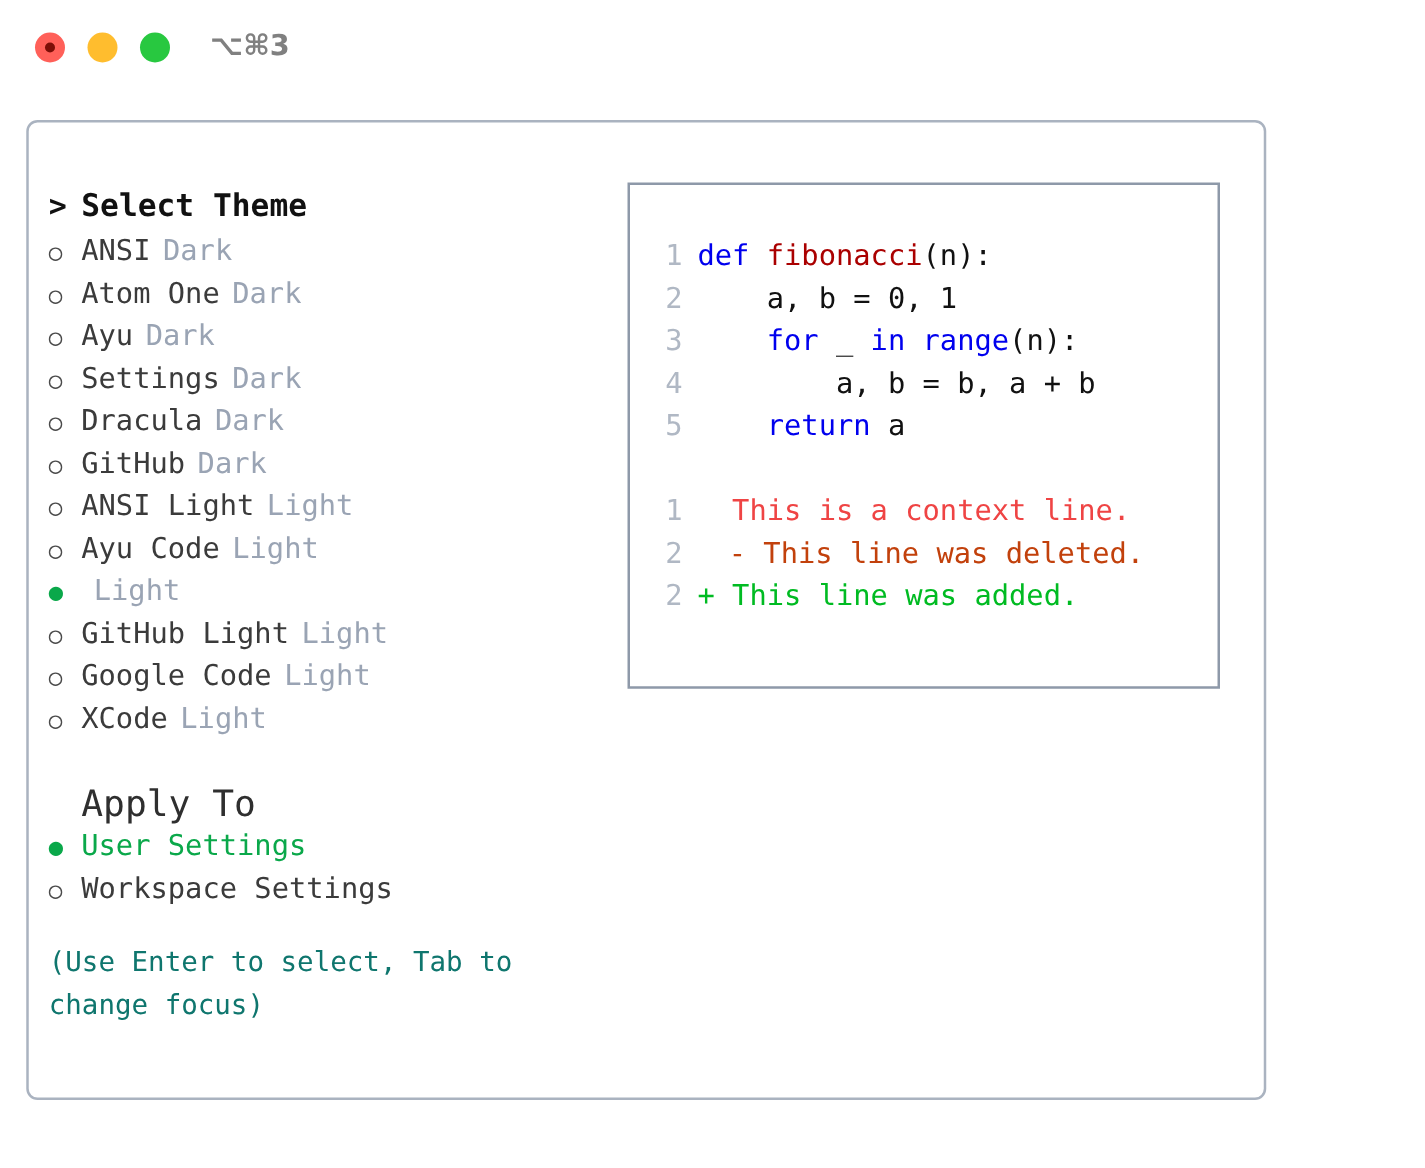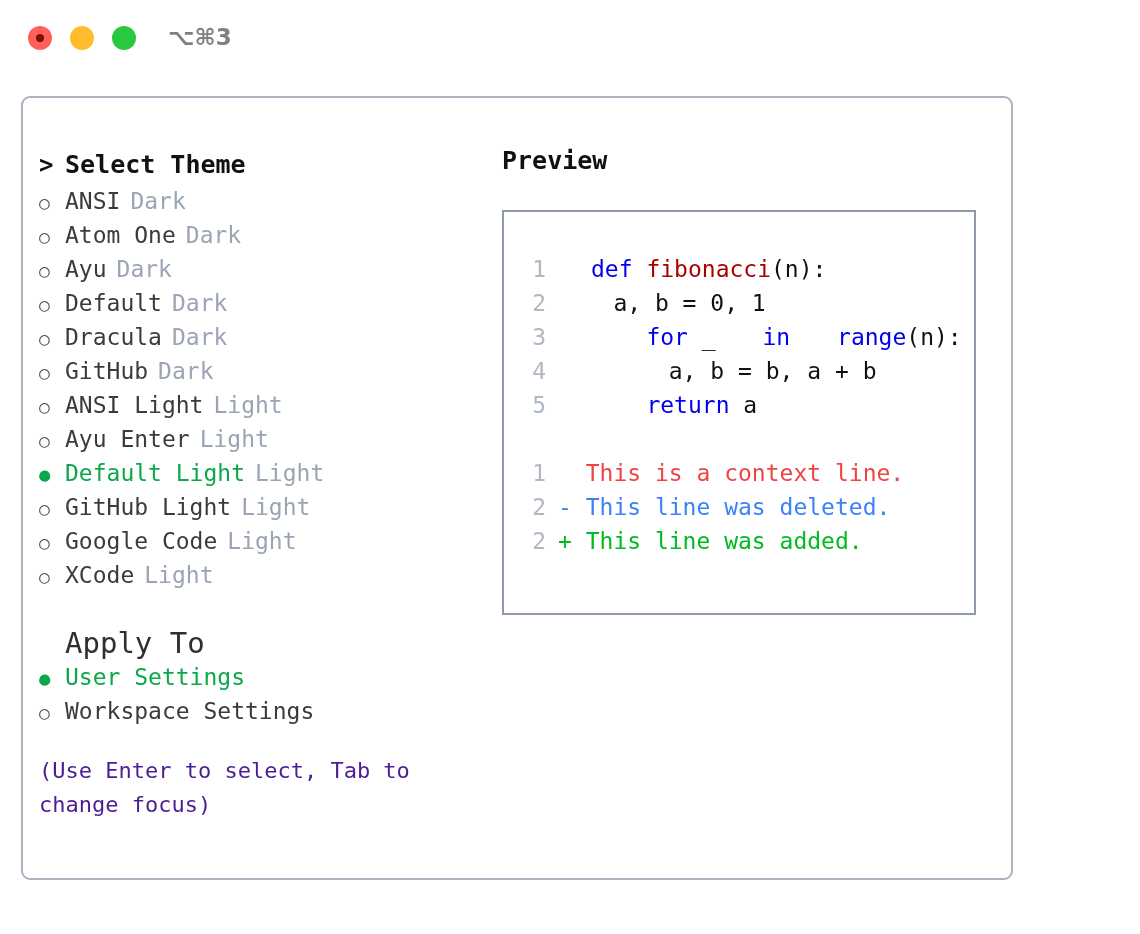--- a/index.html
+++ b/index.html
@@ -284,7 +284,6 @@
     </div>
 
     <div class="right-col">
-      <div class="preview-title">Preview</div>
       <div class="preview-box">
         <div class="code" id="code-block"><span class="cline"><span class="lnum">1</span><span class="kw">def </span><span class="fn">fibonacci</span><span class="pl">(n):</span></span><span class="cline"><span class="lnum">2</span><span class="pl">    a, b = 0, 1</span></span><span class="cline"><span class="lnum">3</span><span class="pl">    </span><span class="kw">for</span><span class="pl"> _ </span><span class="kw">in</span><span class="pl"> </span><span class="kw">range</span><span class="pl">(n):</span></span><span class="cline"><span class="lnum">4</span><span class="pl">        a, b = b, a + b</span></span><span class="cline"><span class="lnum">5</span><span class="pl">    </span><span class="kw">return</span><span class="pl"> a</span></span><span class="blank"></span><span class="cline"><span class="lnum">1</span><span class="diff-ctx">  This is a context line.</span></span><span class="cline"><span class="lnum">2</span><span class="diff-del">- This line was deleted.</span></span><span class="cline"><span class="lnum">2</span><span class="diff-add">+ This line was added.</span></span></div>
       </div>

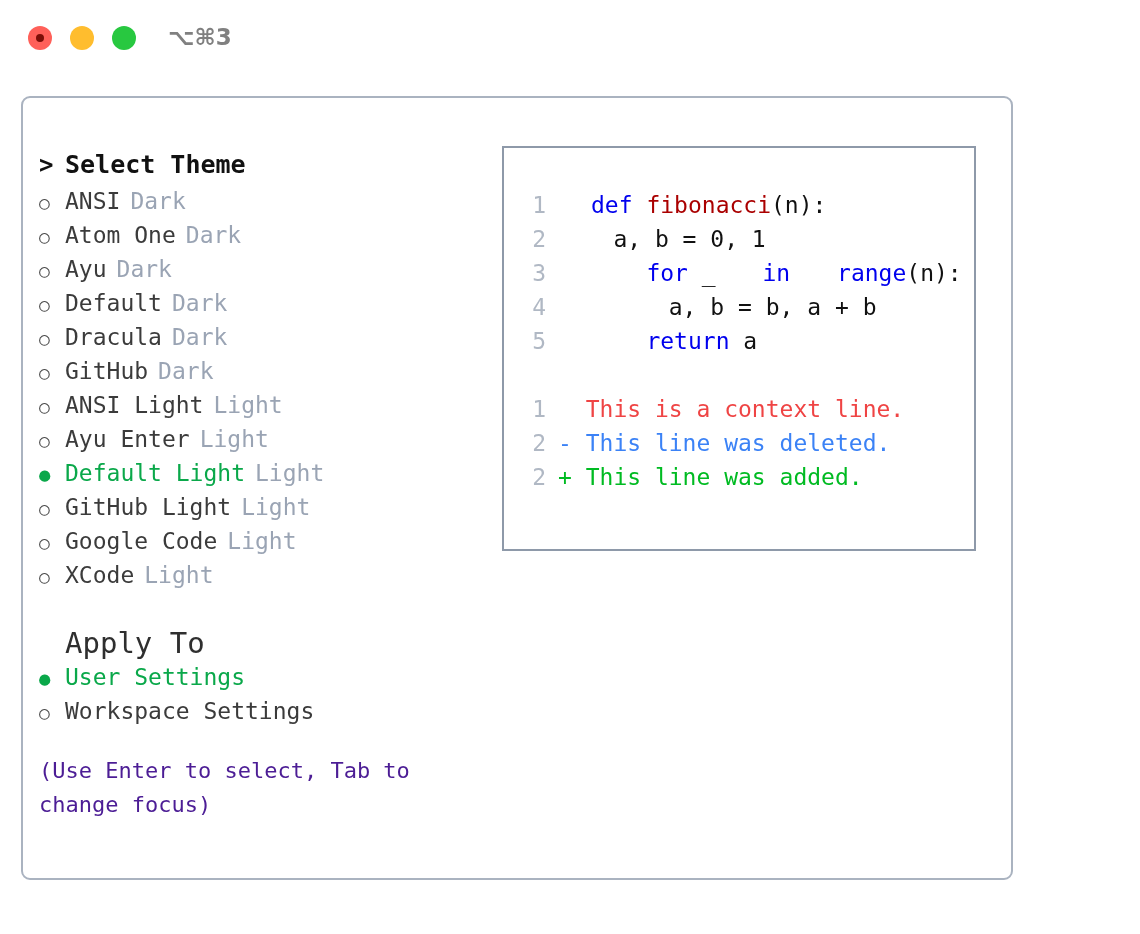--- a/index.html
+++ b/index.html
@@ -171,7 +171,7 @@
     color: #b0b8c4;
     margin-right: 12px;
   }
-  .kw  { color: #0000ee; margin-left: 33px; }
+  .kw  { color: #0000ee; }
   .fn  { color: #aa0000; text-align: center; }
   .pl  { color: #111111; }
   .blank { display: block; height: 34px; }

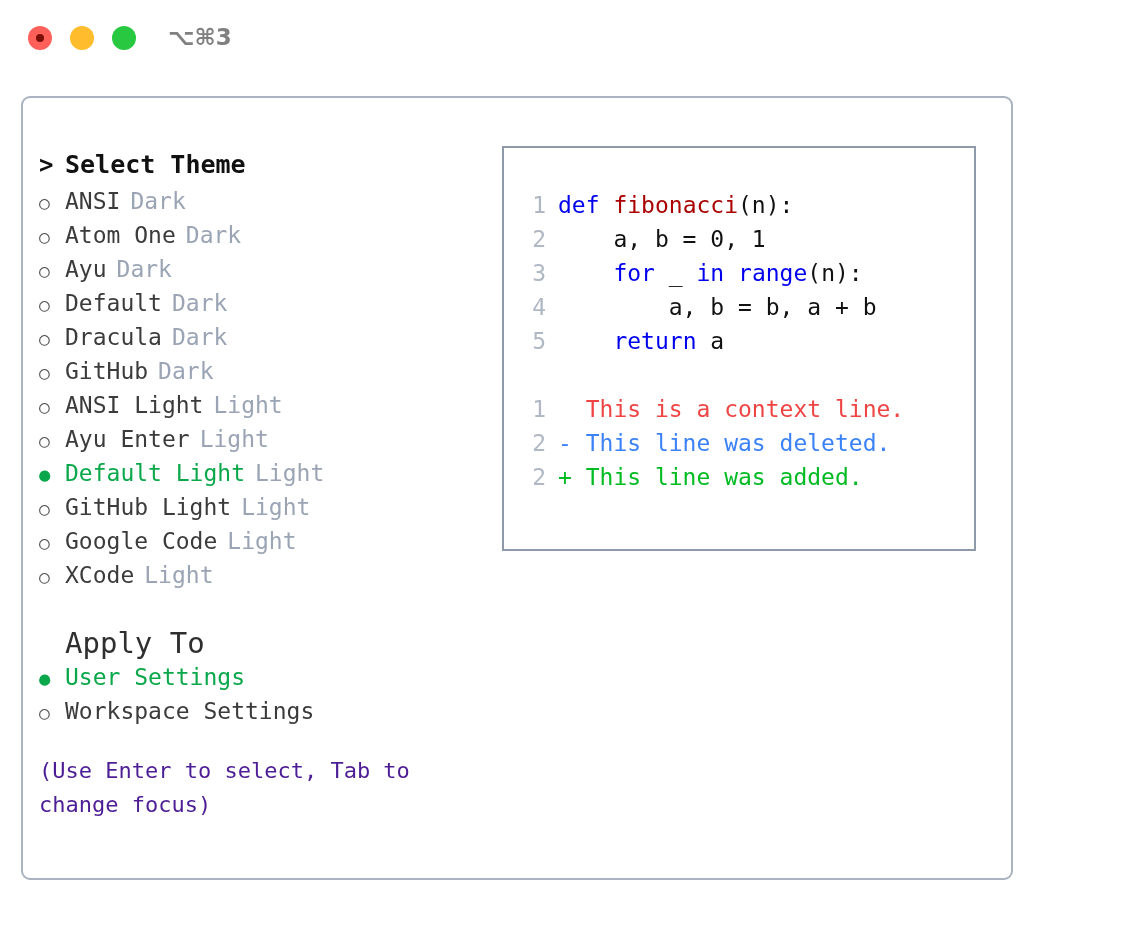--- a/index.html
+++ b/index.html
@@ -220,7 +220,7 @@
           </div>
           <div class="row">
             <span class="marker">○</span>
-            <span class="name">Default</span>
+            <span class="name">Settings</span>
             <span class="kind">Dark</span>
           </div>
           <div class="row">

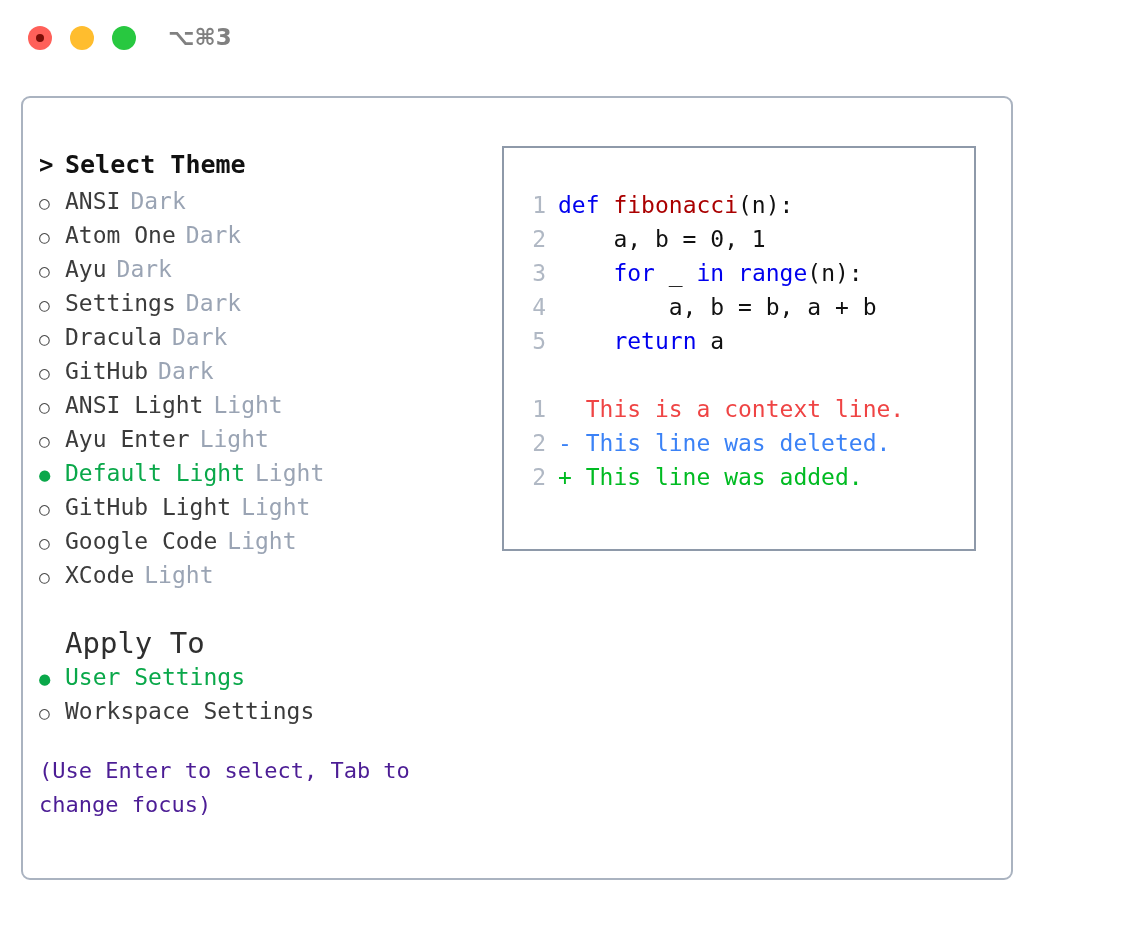--- a/index.html
+++ b/index.html
@@ -240,7 +240,7 @@
           </div>
           <div class="row">
             <span class="marker">○</span>
-            <span class="name">Ayu Enter</span>
+            <span class="name">Ayu Code</span>
             <span class="kind">Light</span>
           </div>
           <div class="row">

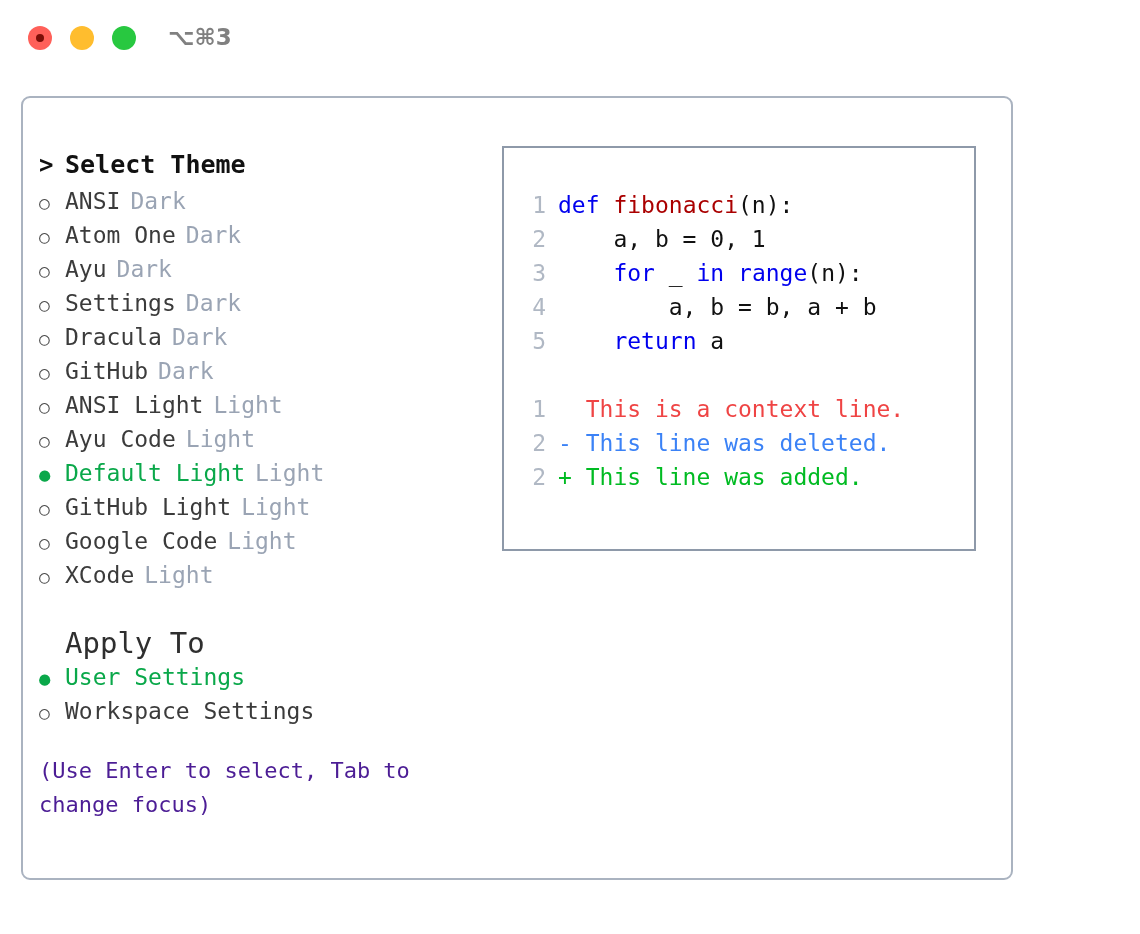--- a/index.html
+++ b/index.html
@@ -176,7 +176,7 @@
   .pl  { color: #111111; }
   .blank { display: block; height: 34px; }
   .diff-ctx { color: #ef4444; }
-  .diff-del { color: #3b82f6; }
+  .diff-del { color: #c2410c; margin-left: 25px; }
   .diff-add { color: #00bb22; text-align: center; }
 </style>
 </head>

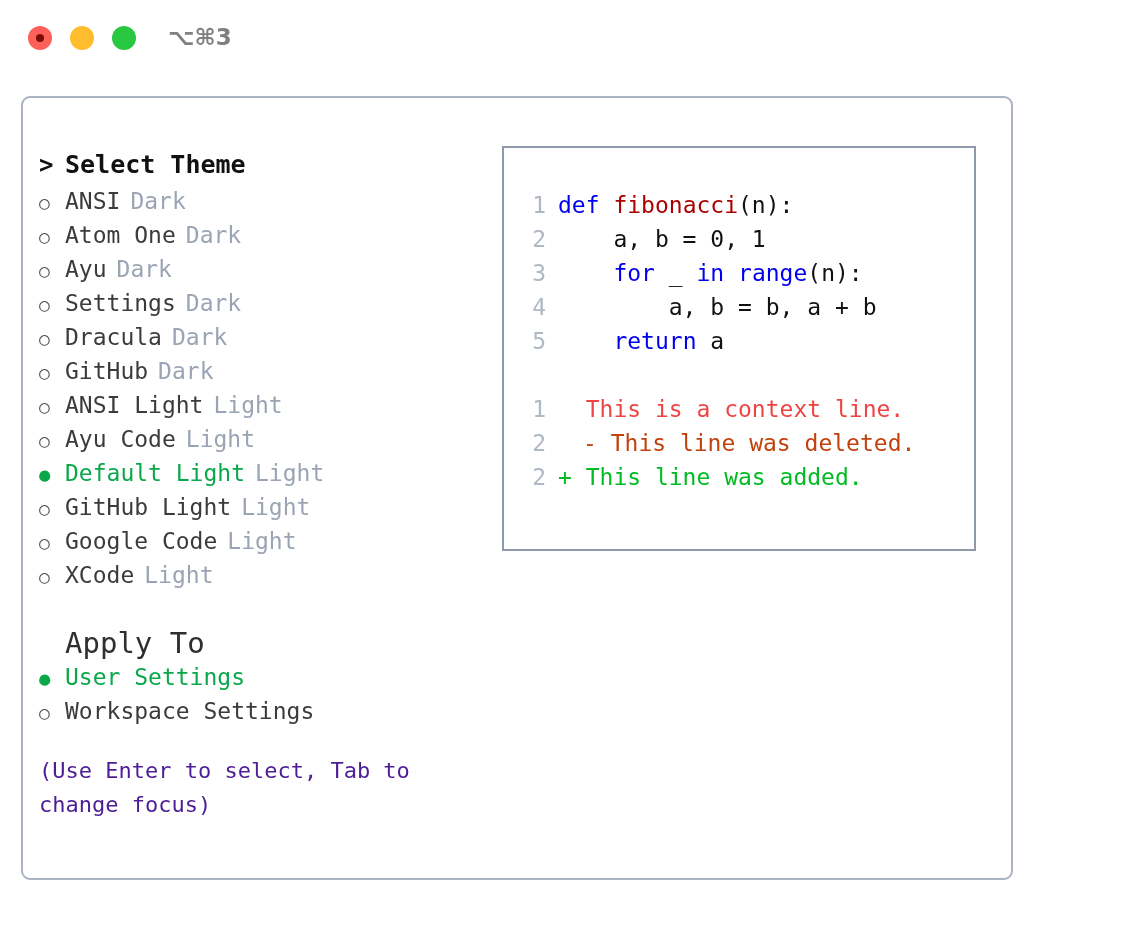--- a/index.html
+++ b/index.html
@@ -245,7 +245,6 @@
           </div>
           <div class="row">
             <span class="marker sel">●</span>
-            <span class="name sel">Default Light</span>
             <span class="kind">Light</span>
           </div>
           <div class="row">

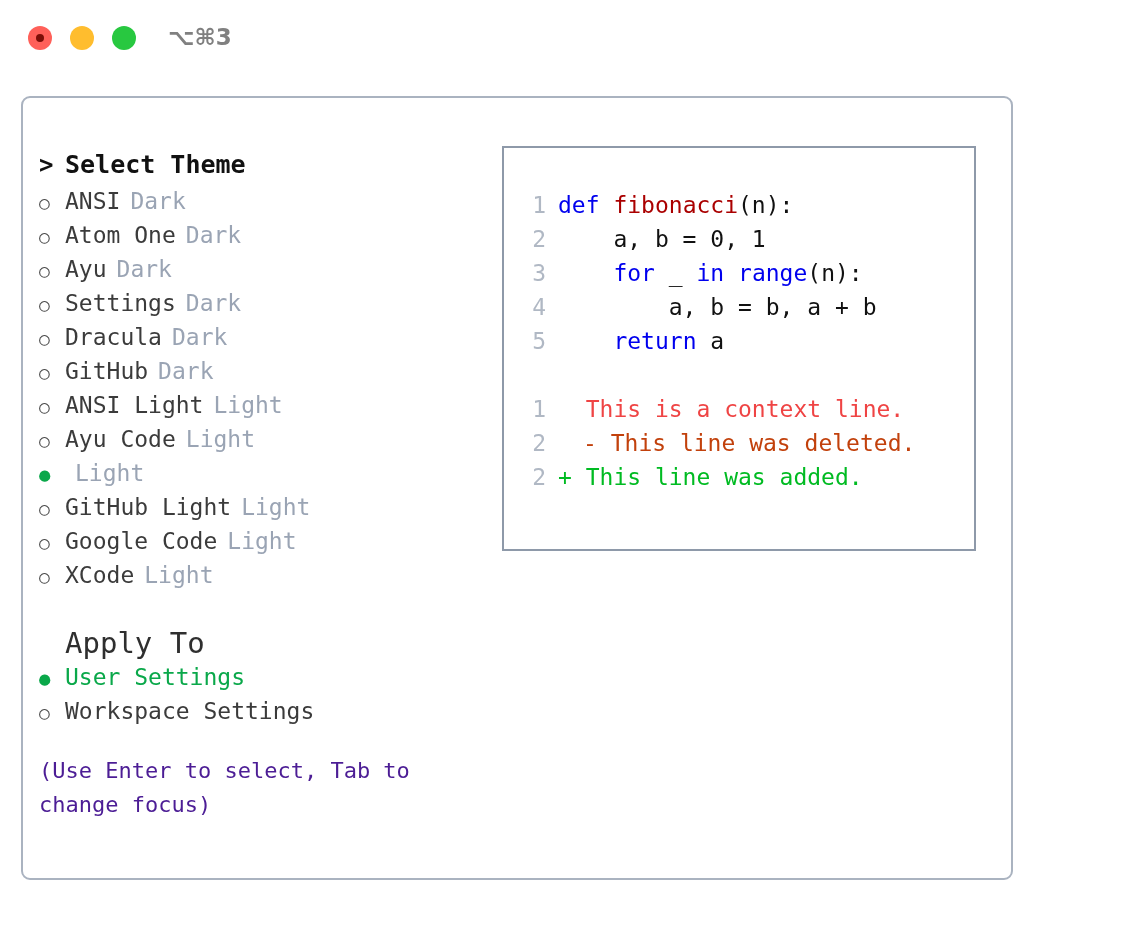--- a/index.html
+++ b/index.html
@@ -131,7 +131,7 @@
     margin-top: 26px;
     font-size: 22px;
     line-height: 34px;
-    color: #4c1d95;
+    color: #0f766e;
     width: 408px;
   }
 

